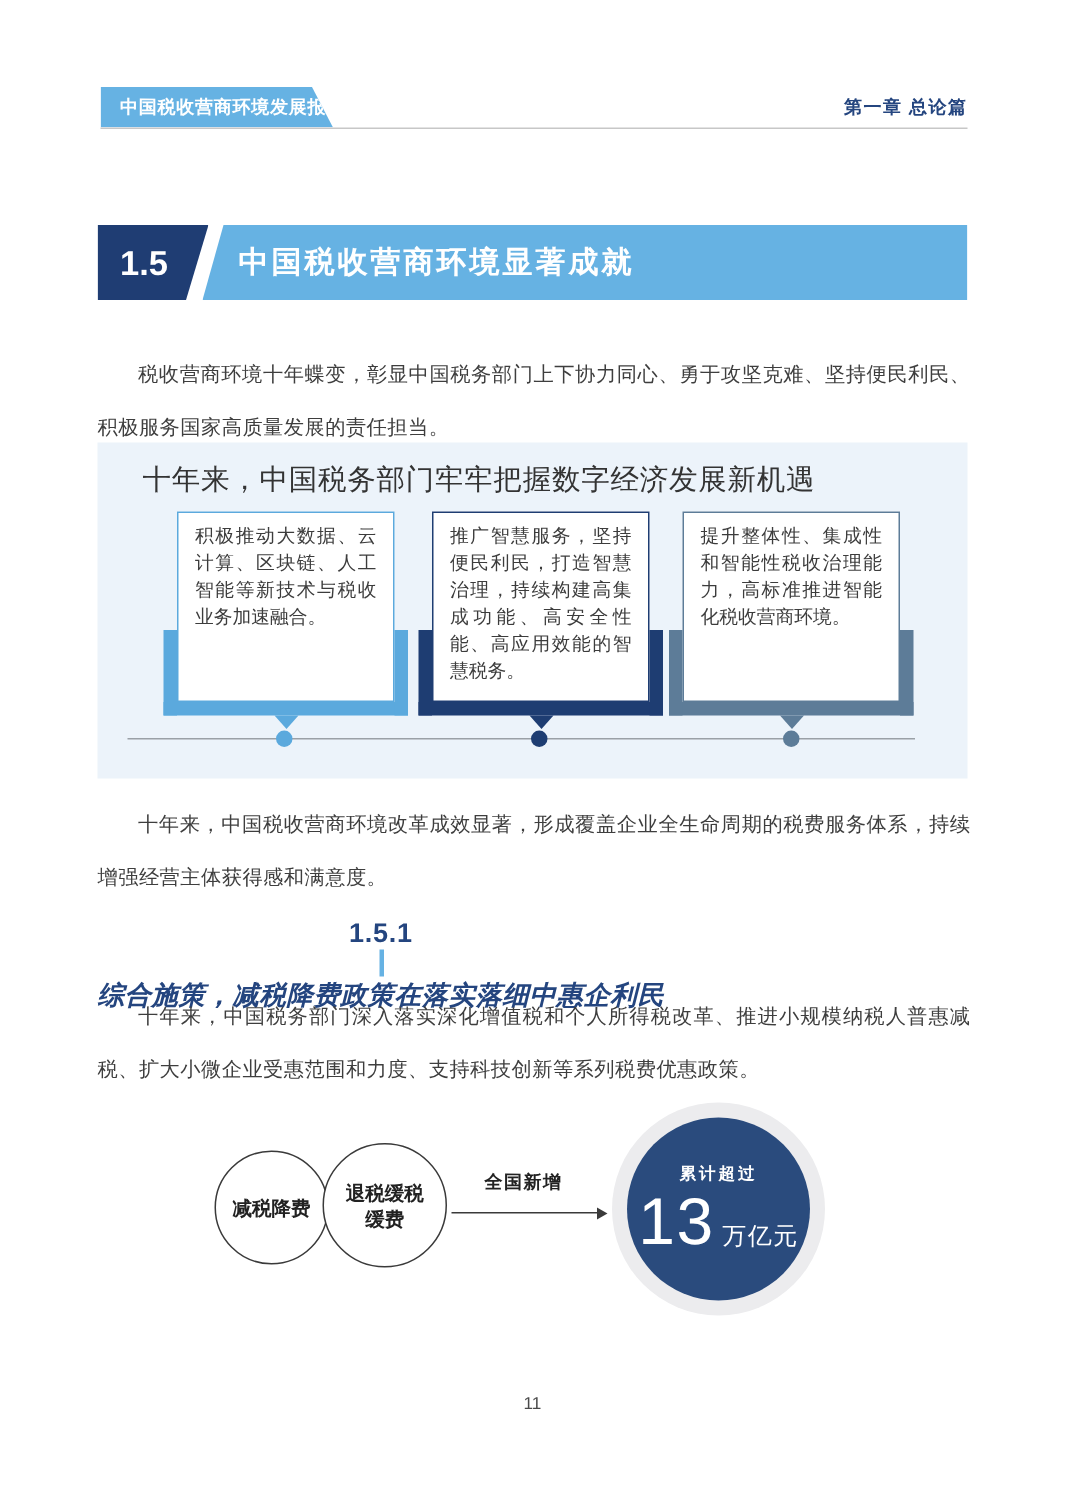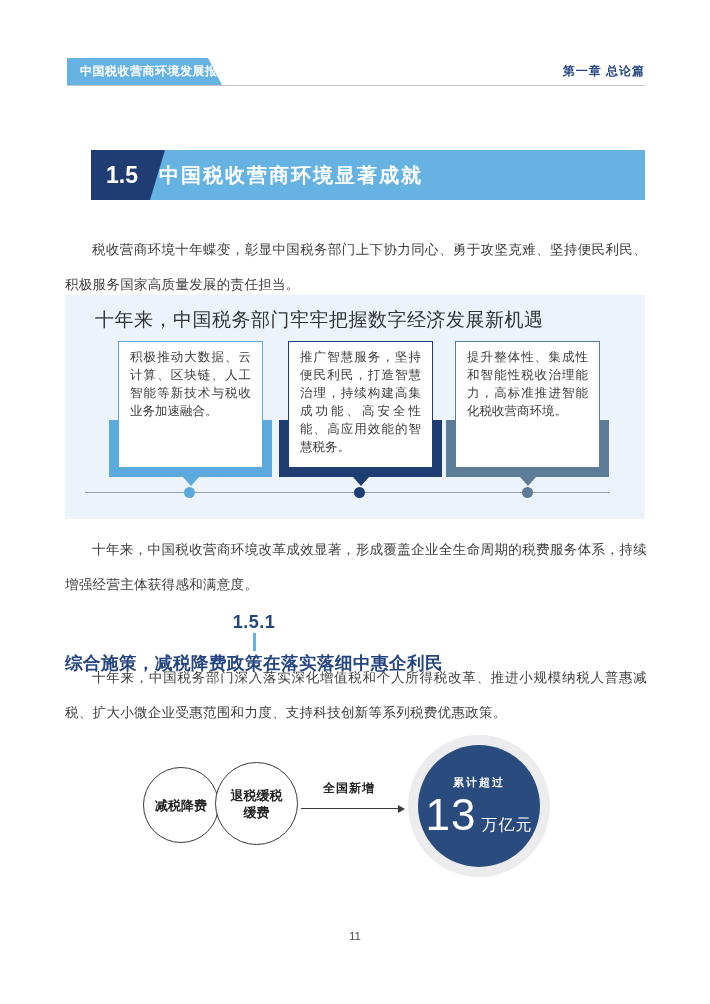--- a/index.html
+++ b/index.html
@@ -33,7 +33,7 @@
     position:absolute; left:0; top:0; width:74px; height:50px;
     background:var(--navy,#1f3d73);
     clip-path:polygon(0 0, 100% 0, calc(100% - 15px) 100%, 0 100%);
-    color:#fff; font-size:23px; font-weight:bold; line-height:50px; padding-left:15px;margin-left:26px;
+    color:#fff; font-size:23px; font-weight:bold; line-height:50px; padding-left:15px;
   }
   .section-title {
     position:absolute; left:94px; top:0; color:#fff; font-size:20px; font-weight:bold;

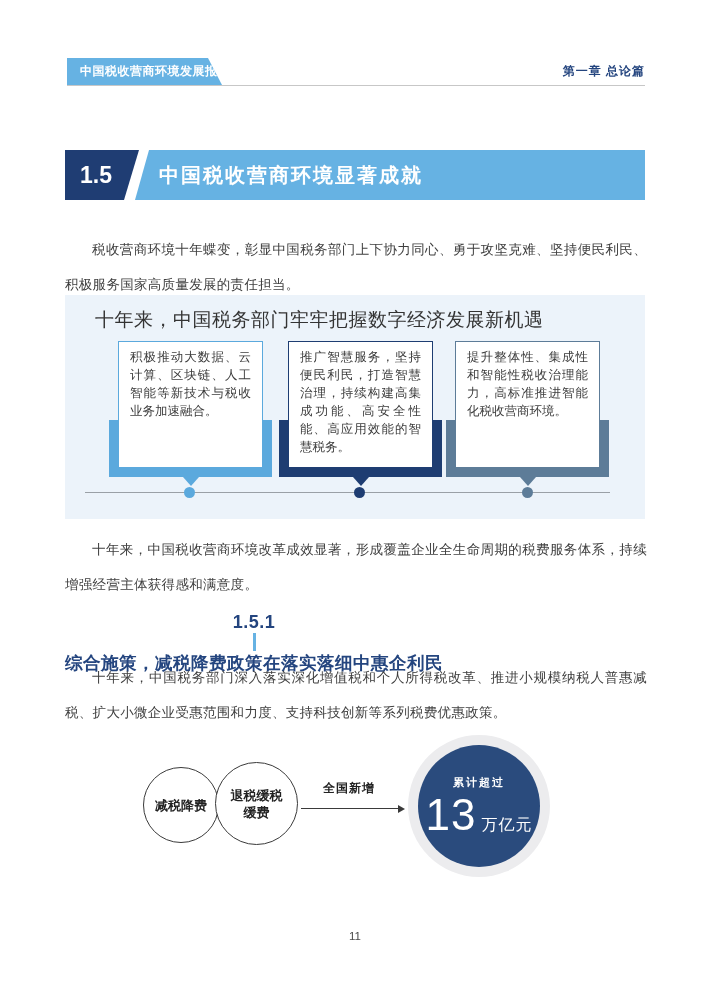--- a/index.html
+++ b/index.html
@@ -84,7 +84,7 @@
   }
   .subsection-number { font-size:18px; letter-spacing:0.5px; }
   .subsection-sep { width:3px; height:18px; background:var(--accent-blue,#66b2e3); margin:0 9px; }
-  .subsection-title { font-size:17.5px; letter-spacing:0.5px; }
+  .subsection-title { font-size:17.5px; letter-spacing:0.5px;font-style:italic; }
 
   
   .diagram { position:absolute; left:65px; top:730px; width:580px; height:160px; }

